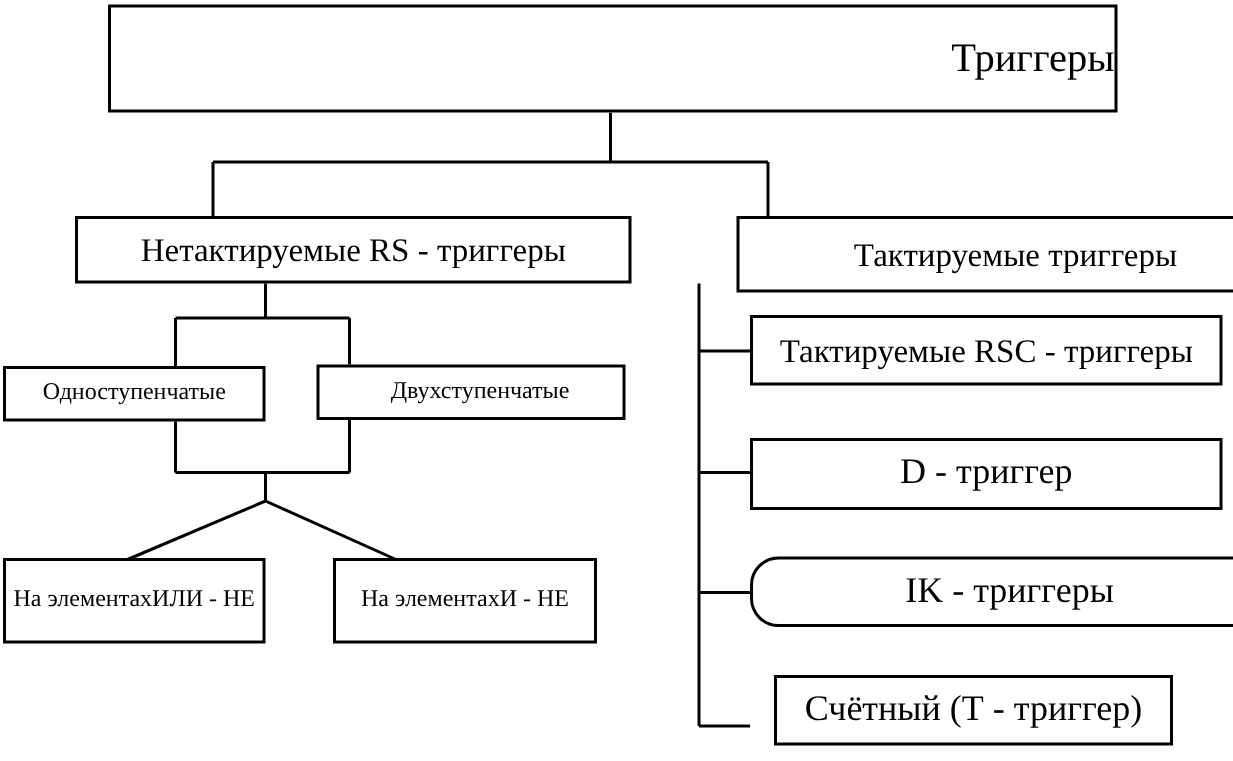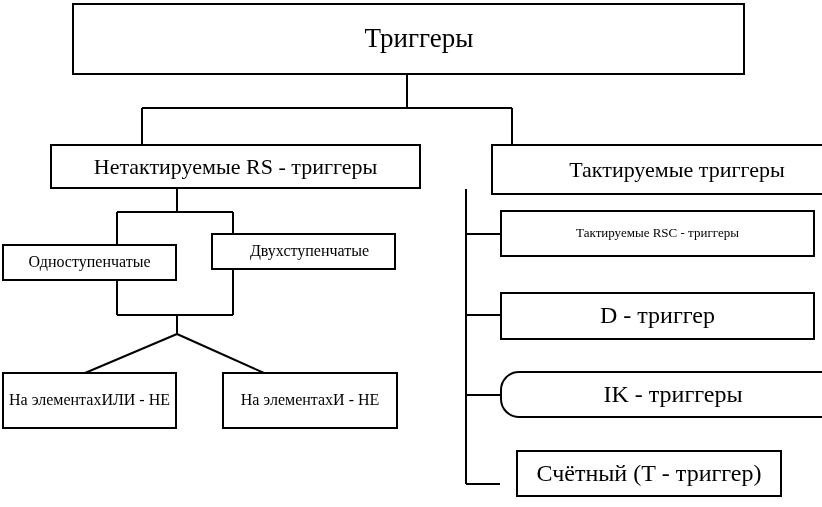--- a/index.html
+++ b/index.html
@@ -35,7 +35,7 @@
     line-height: 1.15;
   }
   .node.title-box {
-    justify-content: center;
+    justify-content: flex-end;
     padding-left: 21px;
     font-size: 27px;
   }

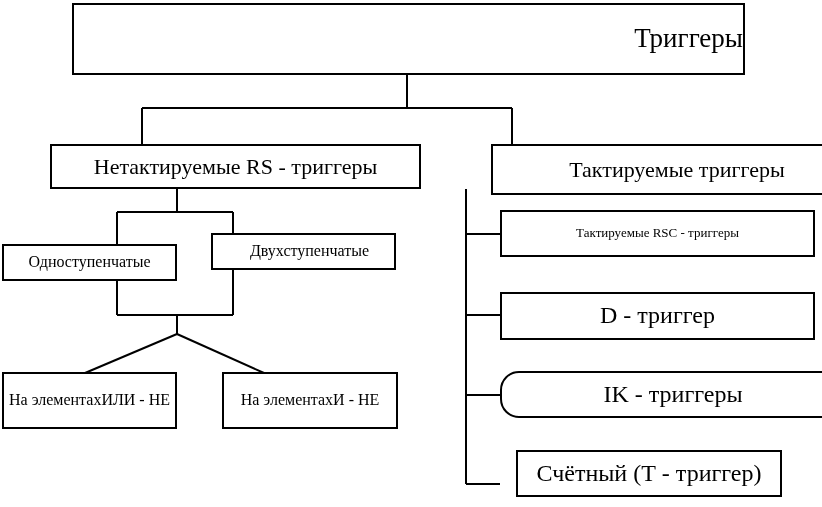--- a/index.html
+++ b/index.html
@@ -51,7 +51,7 @@
     line-height: 1.4;
   }
   .node.rsc-box {
-    font-size: 13px;
+    font-size: 22px;
   }
   .node.big-child {
     font-size: 24px;

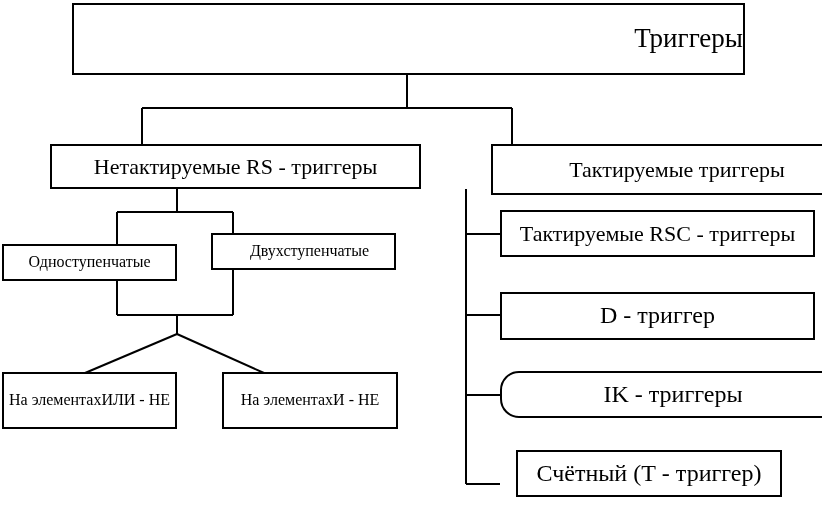--- a/index.html
+++ b/index.html
@@ -107,7 +107,7 @@
   <div class="node stage-box" style="left:2px; top:244px; width:175px; height:37px;justify-content:center;">
     <span>Одноступенчатые</span>
   </div>
-  <div class="node stage-box" style="left:211px; top:233px; width:185px; height:37px;padding-left:12px;">
+  <div class="node stage-box" style="left:211px; top:243px; width:206px; height:37px;padding-left:12px;">
     <span>Двухступенчатые</span>
   </div>
 

